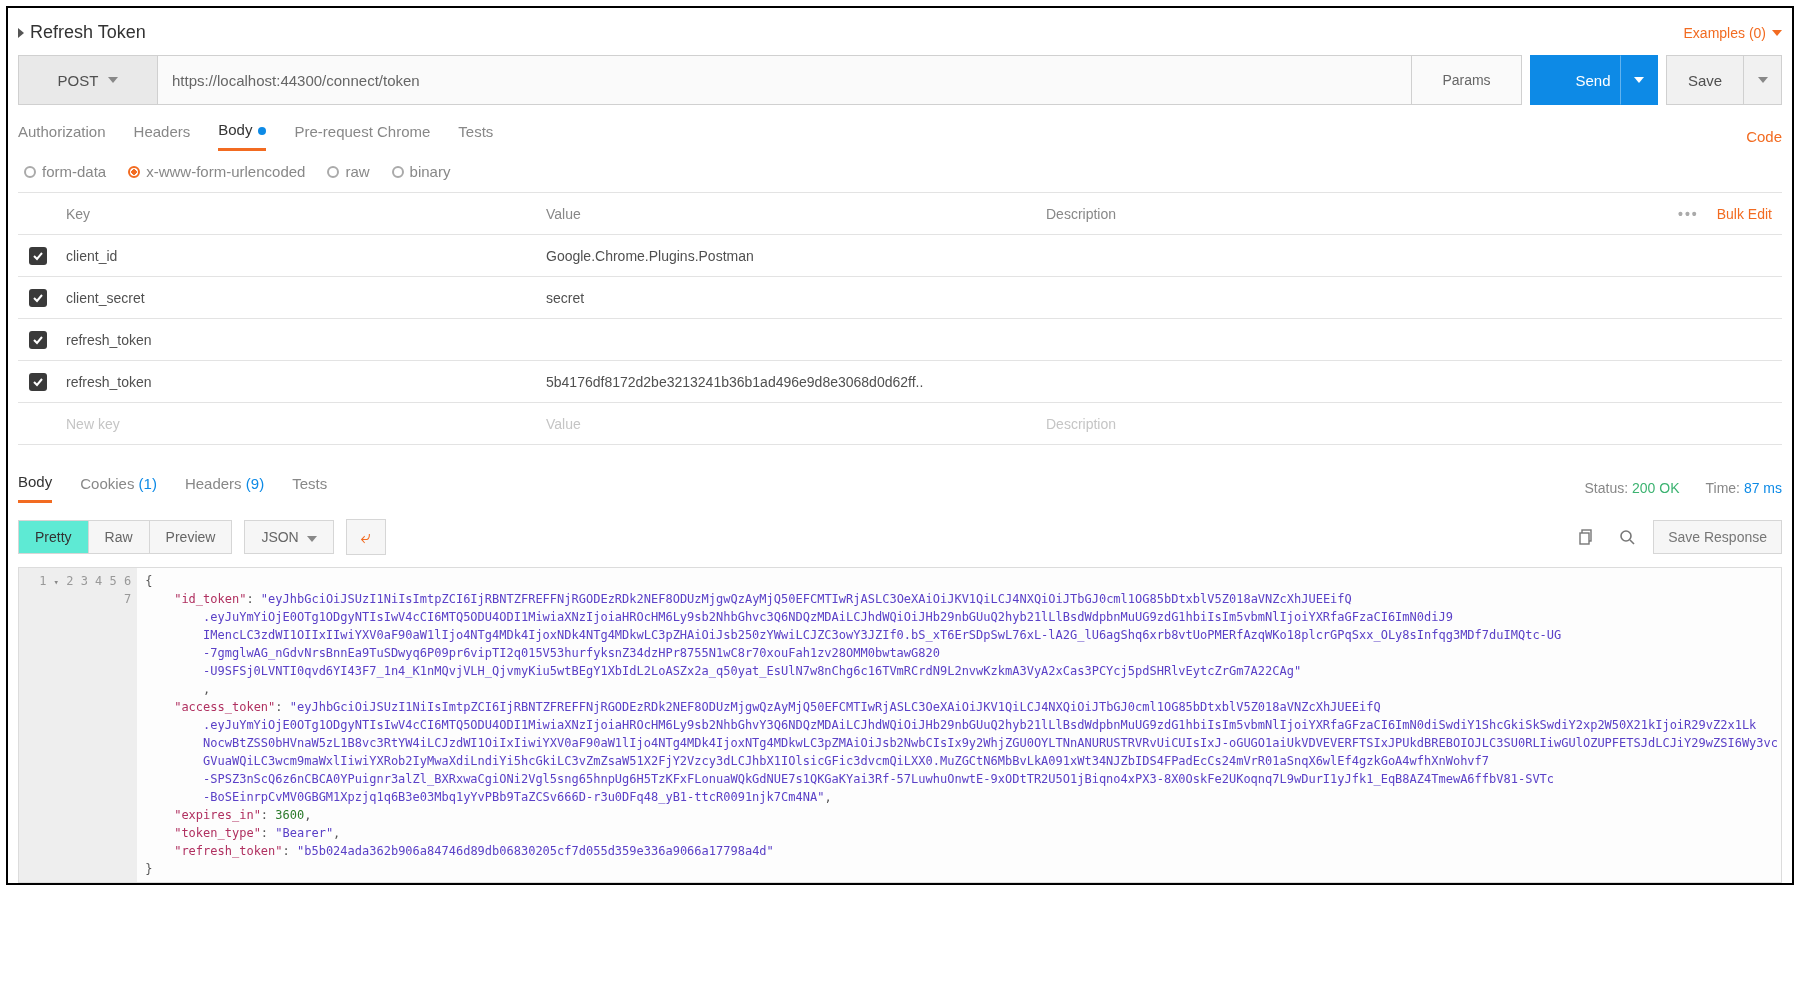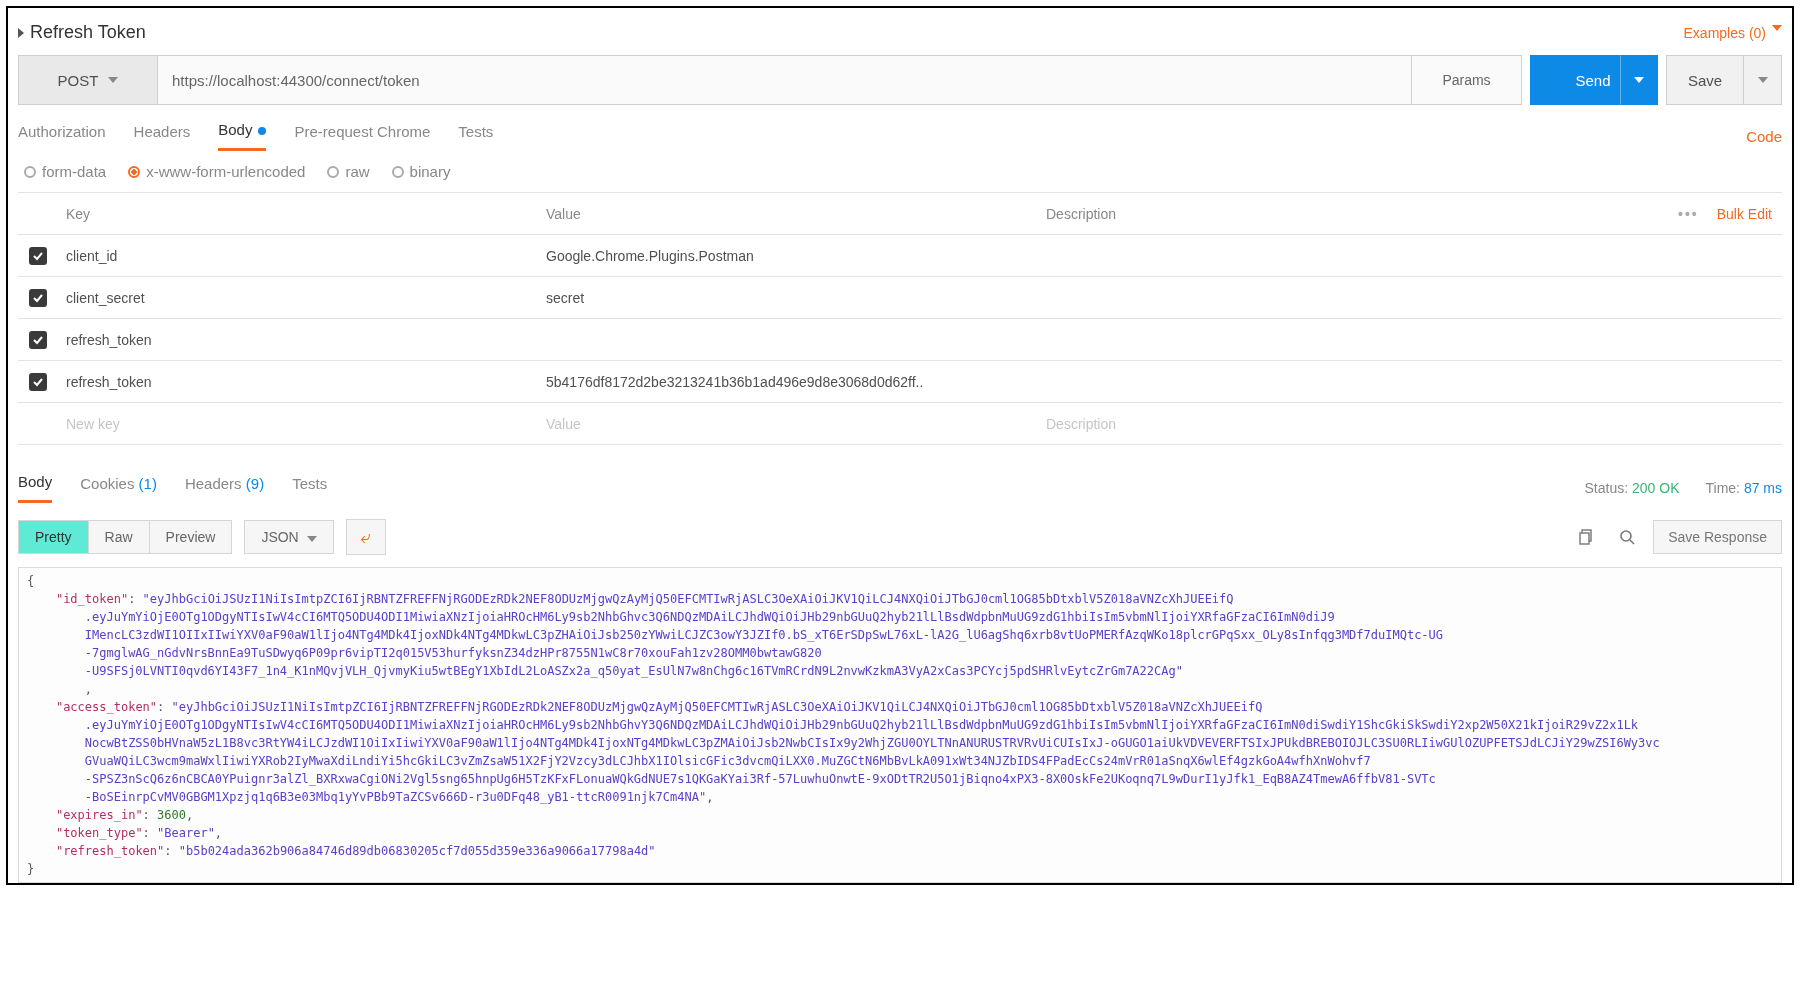--- a/index.html
+++ b/index.html
@@ -38,7 +38,7 @@
   color: #f26b21;
   font-size: 14px;
   display: flex;
-  align-items: flex-start;
+  align-items: center;
   gap: 6px;
 }
 .chev-d {

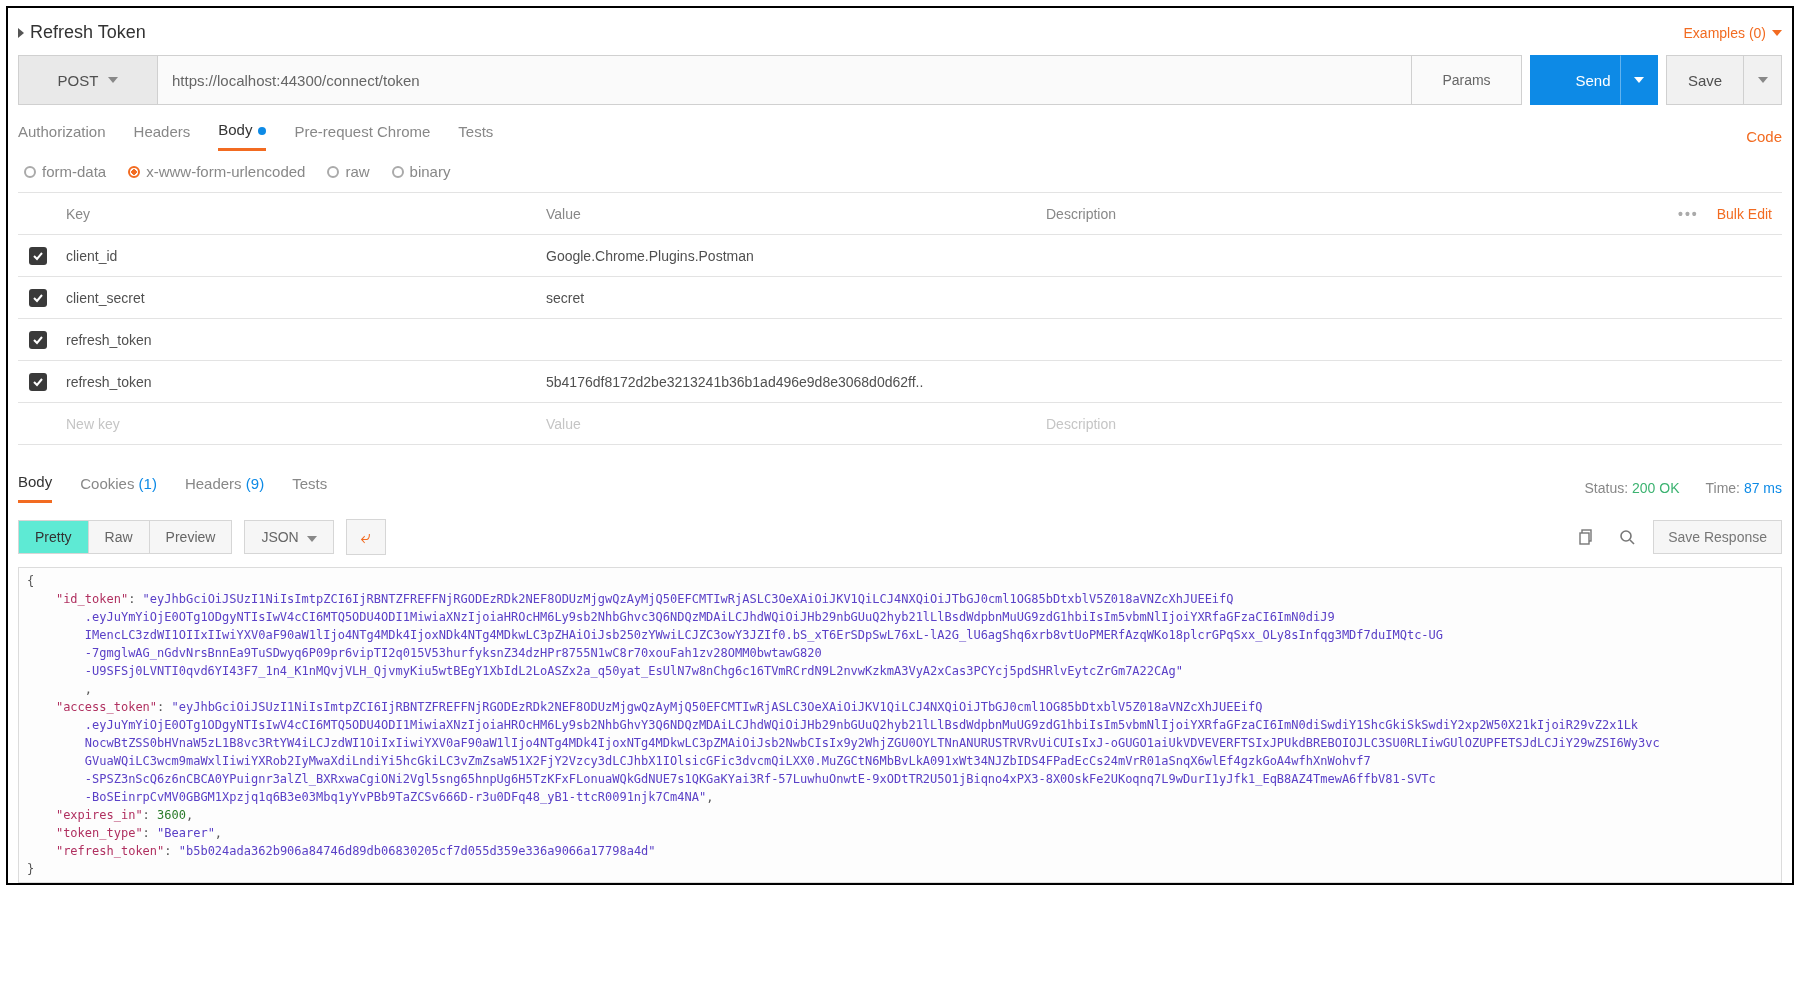--- a/index.html
+++ b/index.html
@@ -454,6 +454,21 @@
   </div>
 
   <div class="code-block">
+    <div class="gutter">1 <span class="fold">▾</span>
+2
+
+
+
+
+3
+
+
+
+
+4
+5
+6
+7</div>
     <div class="codebody" id="codebody"><span class="j-pun">{</span>
     <span class="j-key">"id_token"</span><span class="j-pun">: </span><span class="j-str">"eyJhbGciOiJSUzI1NiIsImtpZCI6IjRBNTZFREFFNjRGODEzRDk2NEF8ODUzMjgwQzAyMjQ50EFCMTIwRjASLC3OeXAiOiJKV1QiLCJ4NXQiOiJTbGJ0cml1OG85bDtxblV5Z018aVNZcXhJUEEifQ</span>
         <span class="j-str">.eyJuYmYiOjE0OTg1ODgyNTIsIwV4cCI6MTQ5ODU4ODI1MiwiaXNzIjoiaHROcHM6Ly9sb2NhbGhvc3Q6NDQzMDAiLCJhdWQiOiJHb29nbGUuQ2hyb21lLlBsdWdpbnMuUG9zdG1hbiIsIm5vbmNlIjoiYXRfaGFzaCI6ImN0diJ9</span>

